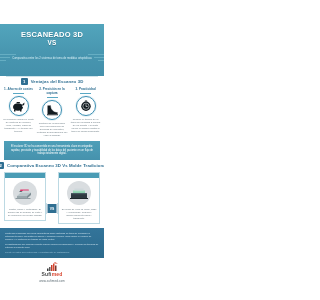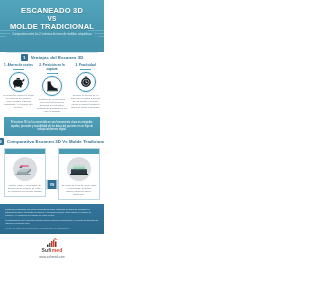--- a/index.html
+++ b/index.html
@@ -18,6 +18,7 @@
     background:#4a9cb5;
     background:linear-gradient(180deg,#52a5bc 0%,#4896b0 55%,#4390ab 100%);
     overflow:hidden;
+    margin-top:24px;
   }
   .hero-deco{position:absolute;background:#7fc2d4;opacity:.55;}
   .hd1{left:-6px;top:30px;width:22px;height:1px;}

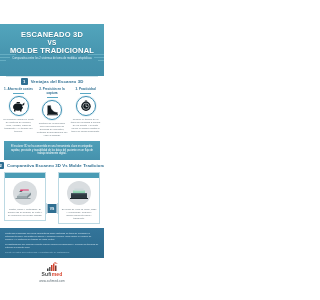--- a/index.html
+++ b/index.html
@@ -185,7 +185,6 @@
     <div class="hero-title">
       <div>ESCANEADO 3D</div>
       <div class="l2">VS</div>
-      <div>MOLDE TRADICIONAL</div>
     </div>
     <div class="hero-sub">Comparativa entre los 2 sistemas de toma de medidas ortopédicas</div>
   </div>

